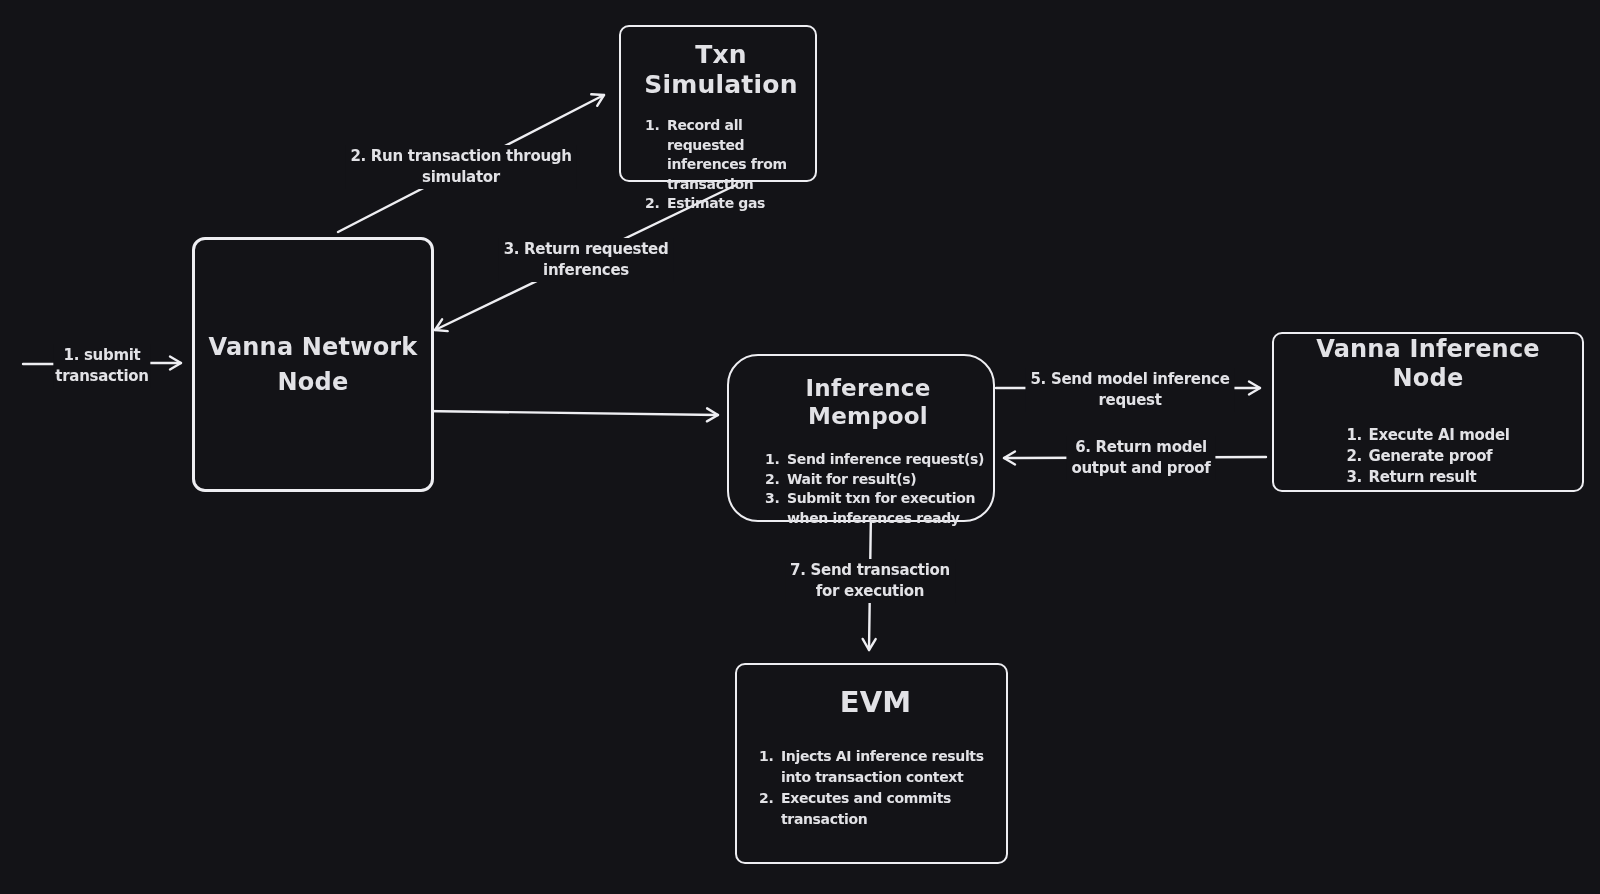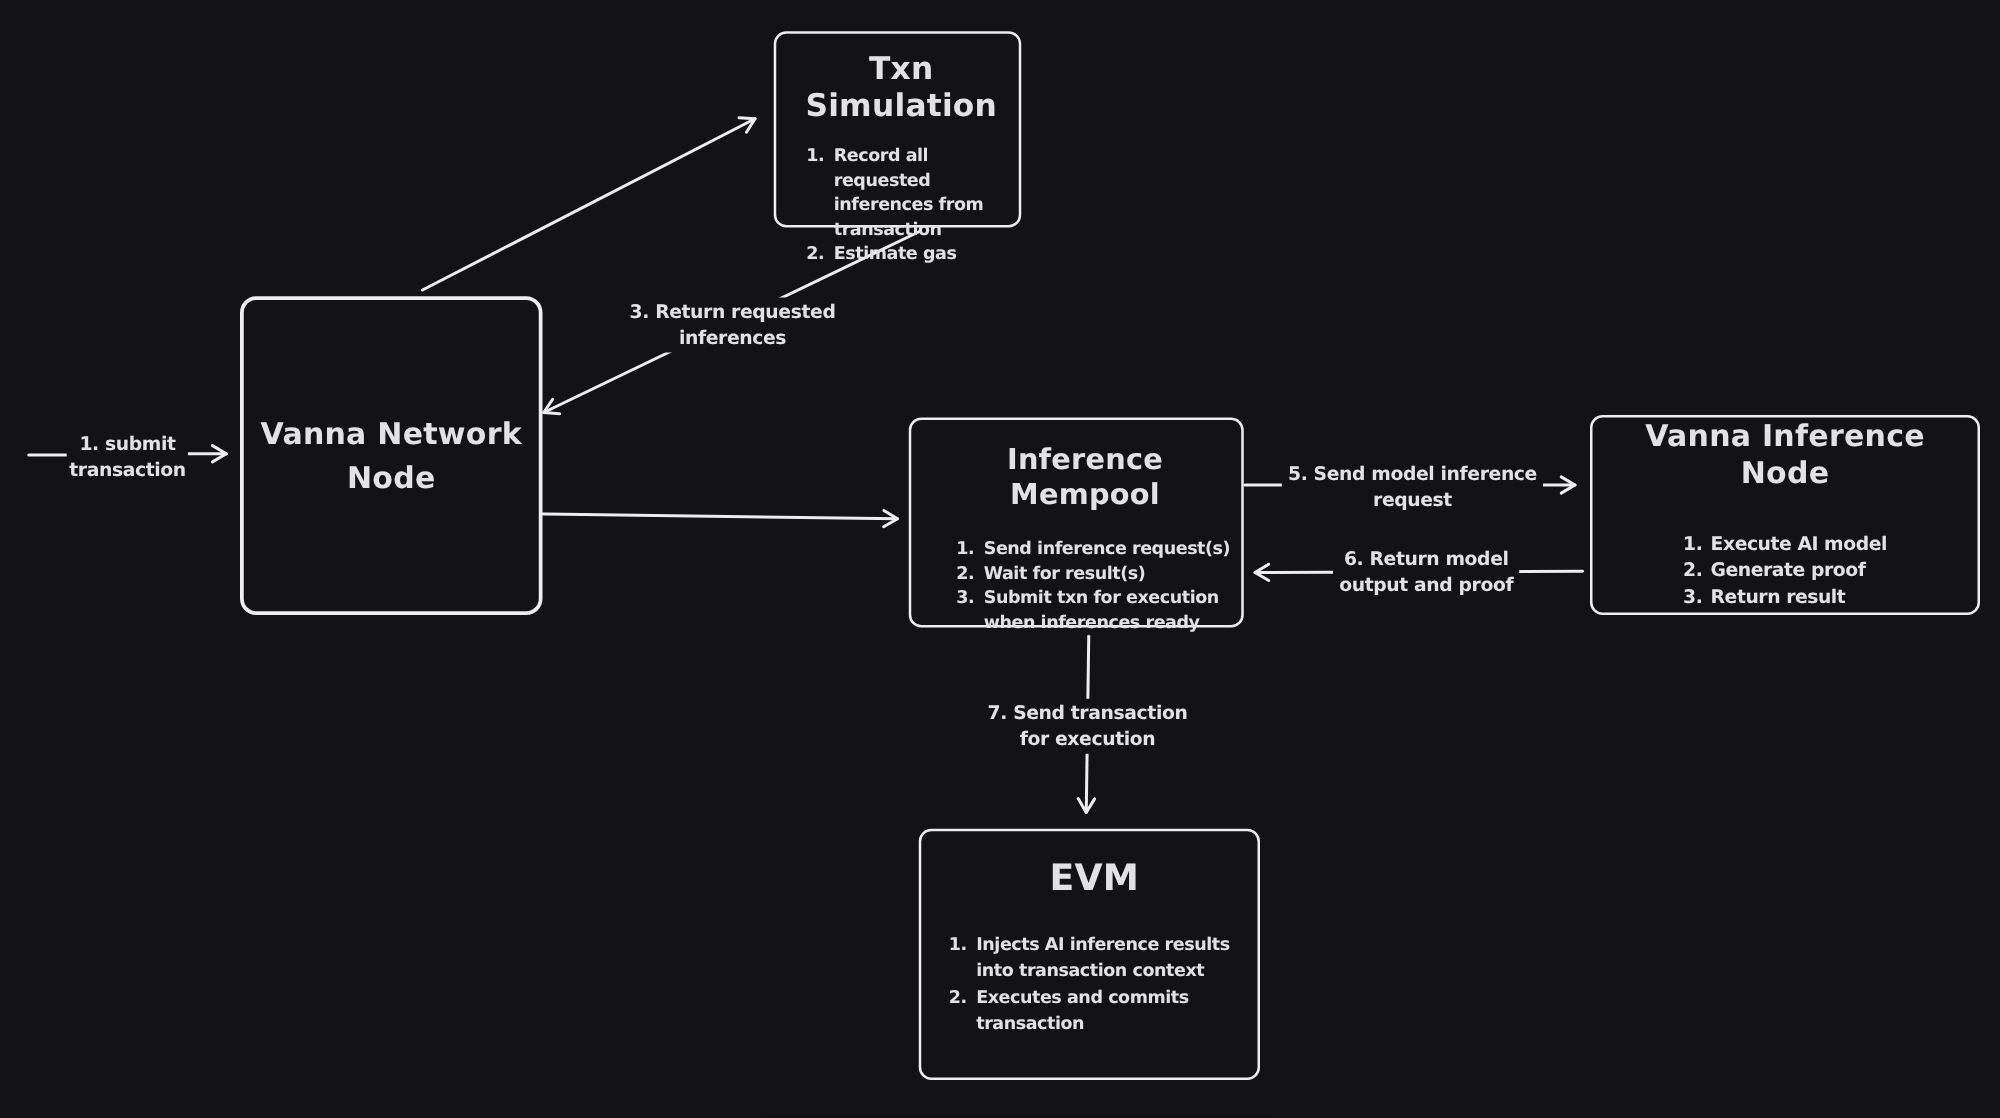--- a/index.html
+++ b/index.html
@@ -218,6 +218,10 @@
     <div>1. submit</div>
     <div>transaction</div>
   </div>
+  <div class="edge-label el-2">
+    <div>2. Run transaction through</div>
+    <div>simulator</div>
+  </div>
   <div class="edge-label el-3">
     <div>3. Return requested</div>
     <div>inferences</div>

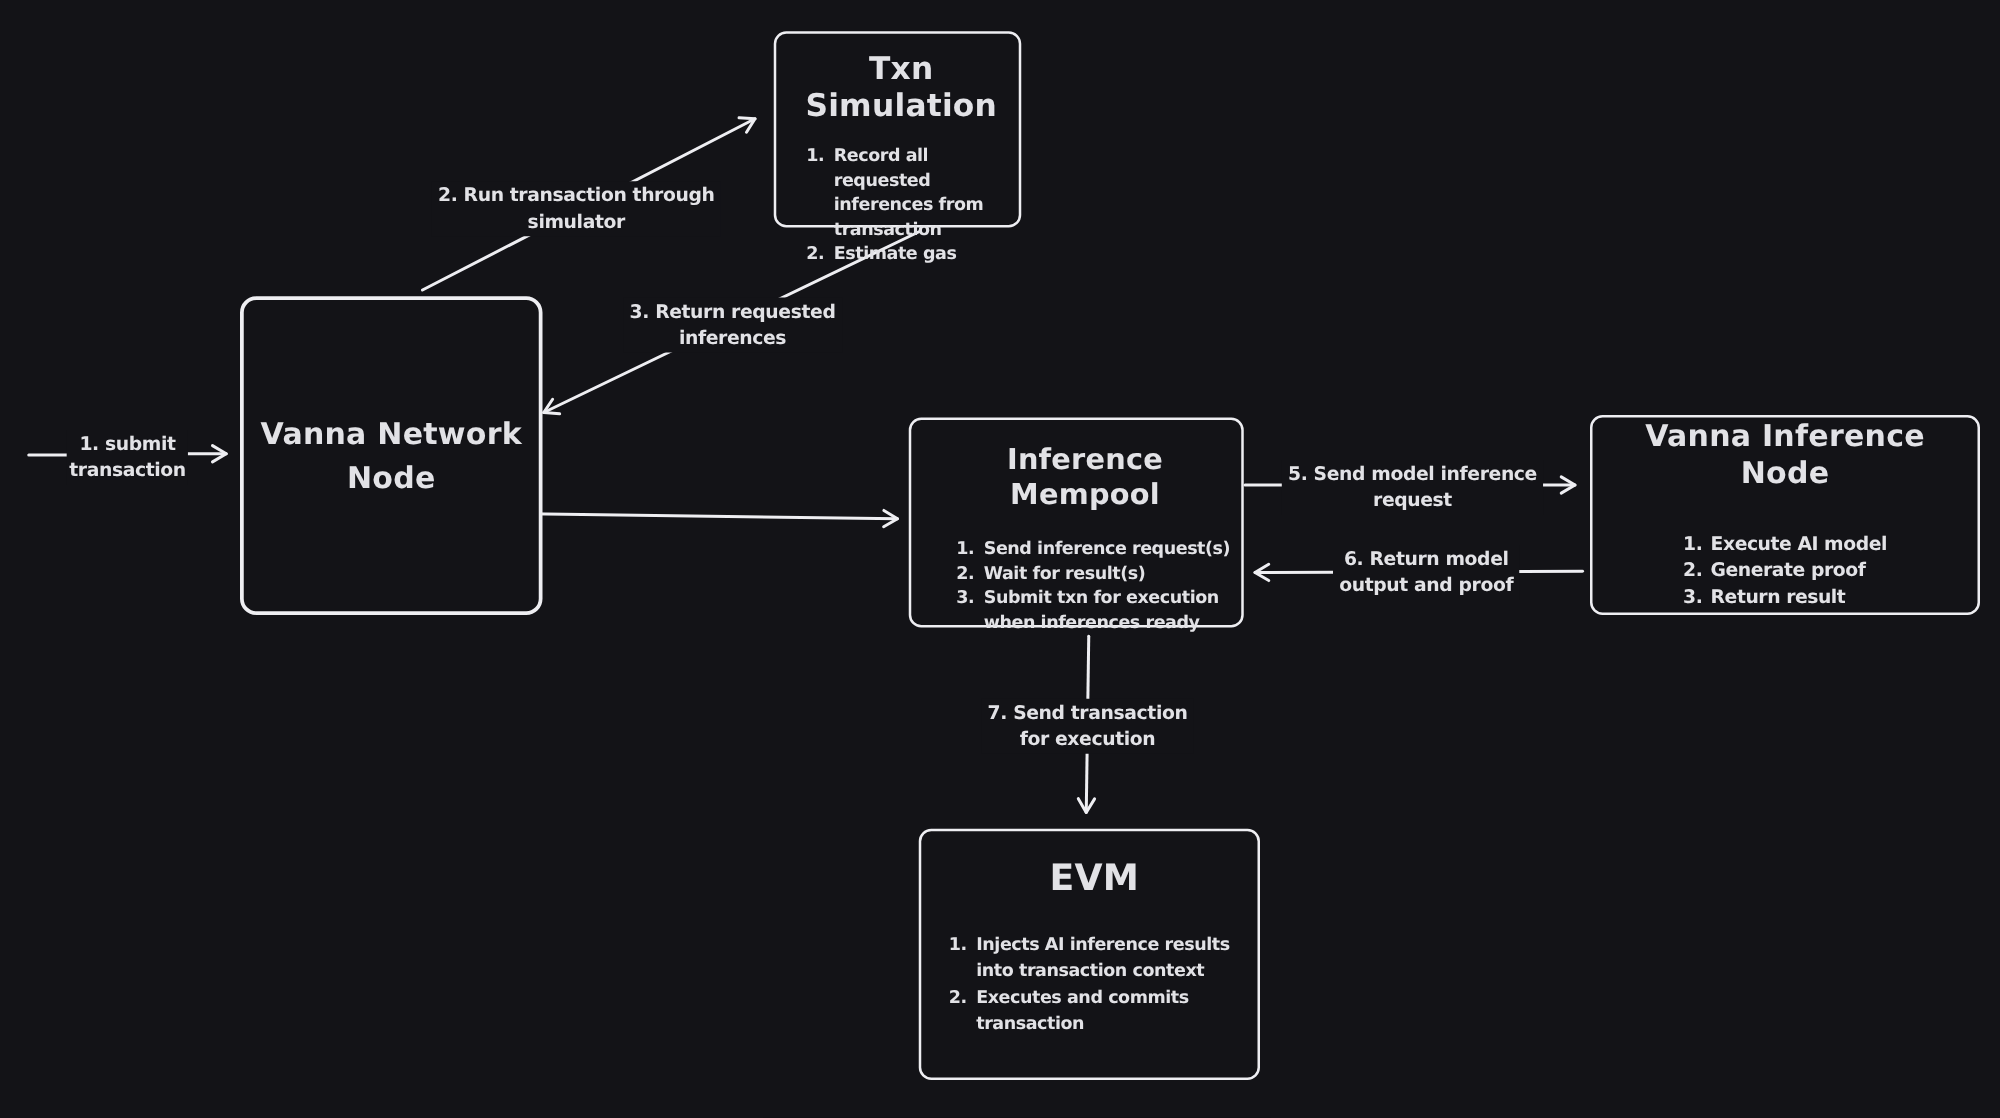--- a/index.html
+++ b/index.html
@@ -62,7 +62,7 @@
   .node-vnn .node-title { font-size: 24px; line-height: 35px; }
 
   
-  .node-mempool { left: 727px; top: 334px; width: 268px; height: 168px; padding: 18px 6px 0 20px; }
+  .node-mempool { left: 727px; top: 354px; width: 268px; height: 168px; padding: 18px 6px 0 20px; border-radius: 31px; }
   .node-mempool .node-title { font-size: 23px; line-height: 28px; margin-bottom: 20px; }
   .node-mempool .node-list { line-height: 19.5px; padding-left: 16px; }
 

